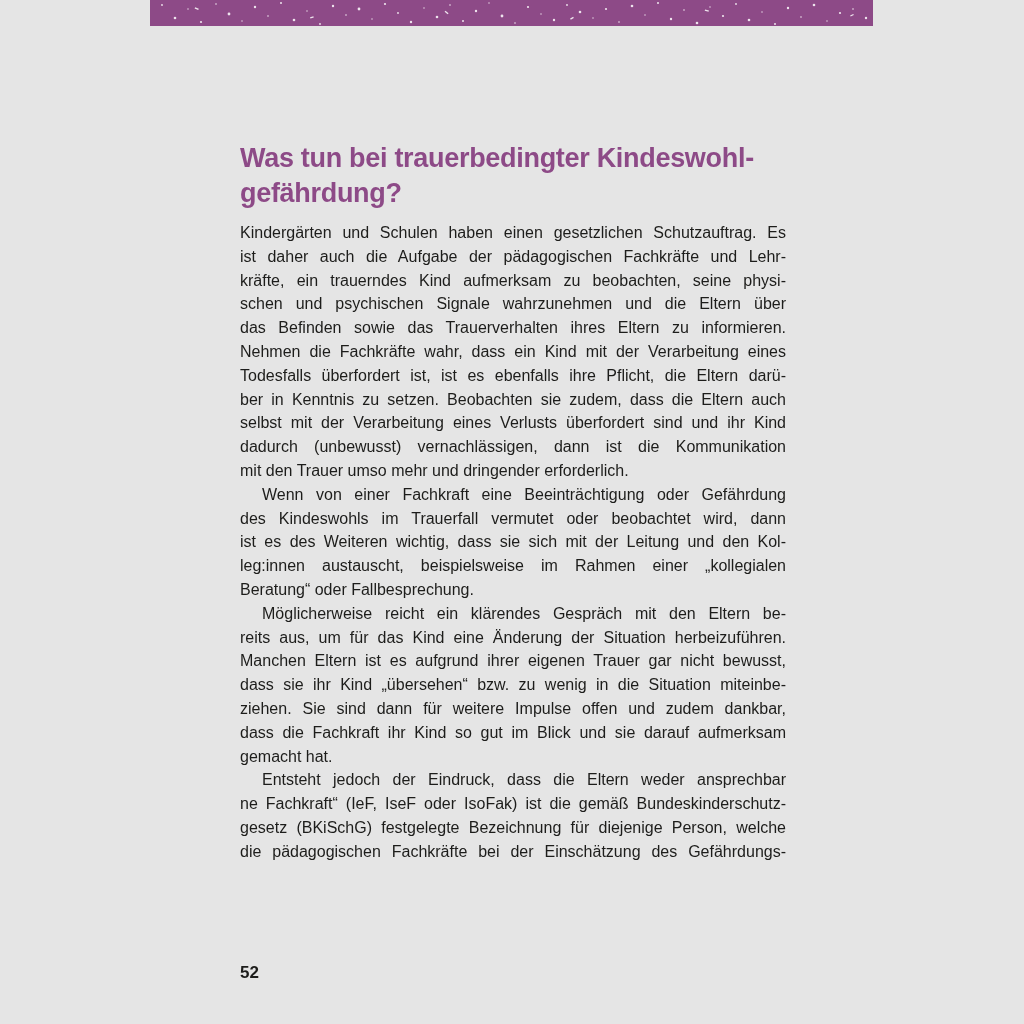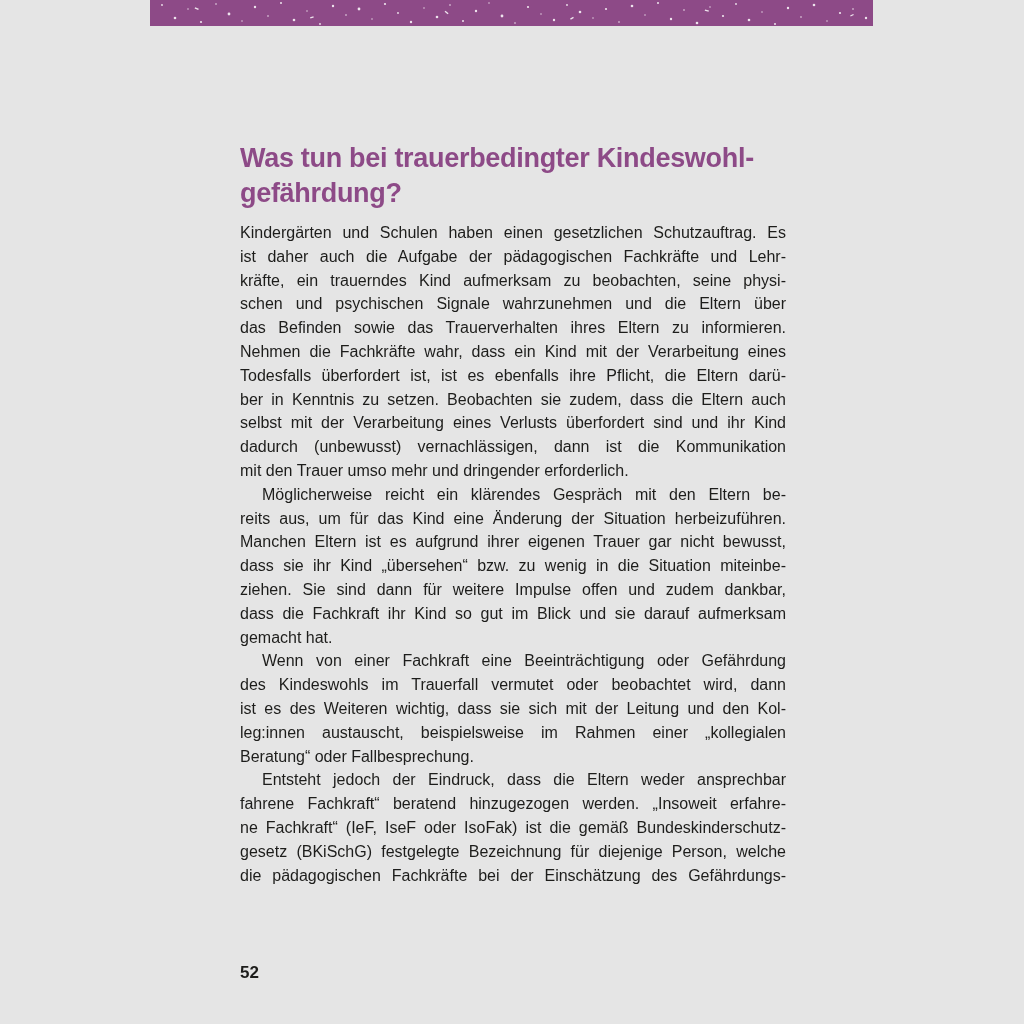--- a/index.html
+++ b/index.html
@@ -169,6 +169,13 @@
         <div class="line last">mit den Trauer umso mehr und dringender erforderlich.</div>
       </div>
     <div class="para indent">
+        <div class="line">Wenn von einer Fachkraft eine Beeinträchtigung oder Gefährdung</div>
+        <div class="line">des Kindeswohls im Trauerfall vermutet oder beobachtet wird, dann</div>
+        <div class="line">ist es des Weiteren wichtig, dass sie sich mit der Leitung und den Kol-</div>
+        <div class="line">leg:innen austauscht, beispielsweise im Rahmen einer „kollegialen</div>
+        <div class="line last">Beratung“ oder Fallbesprechung.</div>
+      </div>
+    <div class="para indent">
         <div class="line">Möglicherweise reicht ein klärendes Gespräch mit den Eltern be-</div>
         <div class="line">reits aus, um für das Kind eine Änderung der Situation herbeizuführen.</div>
         <div class="line">Manchen Eltern ist es aufgrund ihrer eigenen Trauer gar nicht bewusst,</div>
@@ -178,13 +185,6 @@
         <div class="line last">gemacht hat.</div>
       </div>
     <div class="para indent">
-        <div class="line">Wenn von einer Fachkraft eine Beeinträchtigung oder Gefährdung</div>
-        <div class="line">des Kindeswohls im Trauerfall vermutet oder beobachtet wird, dann</div>
-        <div class="line">ist es des Weiteren wichtig, dass sie sich mit der Leitung und den Kol-</div>
-        <div class="line">leg:innen austauscht, beispielsweise im Rahmen einer „kollegialen</div>
-        <div class="line last">Beratung“ oder Fallbesprechung.</div>
-      </div>
-    <div class="para indent">
         <div class="line">Entsteht jedoch der Eindruck, dass die Eltern weder ansprechbar</div>
         <div class="line">fahrene Fachkraft“ beratend hinzugezogen werden. „Insoweit erfahre-</div>
         <div class="line">ne Fachkraft“ (IeF, IseF oder IsoFak) ist die gemäß Bundeskinderschutz-</div>

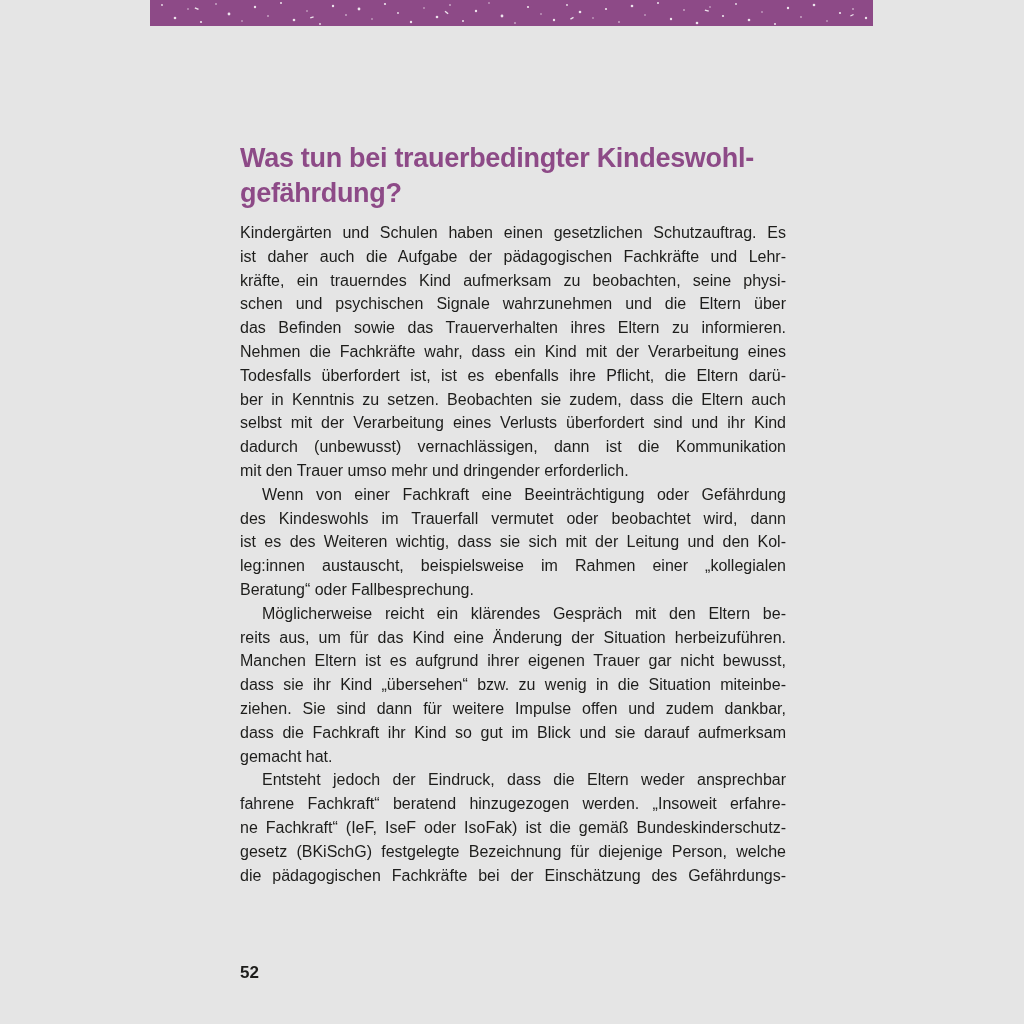--- a/index.html
+++ b/index.html
@@ -186,7 +186,6 @@
       </div>
     <div class="para indent">
         <div class="line">Entsteht jedoch der Eindruck, dass die Eltern weder ansprechbar</div>
-        <div class="line">fahrene Fachkraft“ beratend hinzugezogen werden. „Insoweit erfahre-</div>
         <div class="line">ne Fachkraft“ (IeF, IseF oder IsoFak) ist die gemäß Bundeskinderschutz-</div>
         <div class="line">gesetz (BKiSchG) festgelegte Bezeichnung für diejenige Person, welche</div>
         <div class="line">die pädagogischen Fachkräfte bei der Einschätzung des Gefährdungs-</div>

